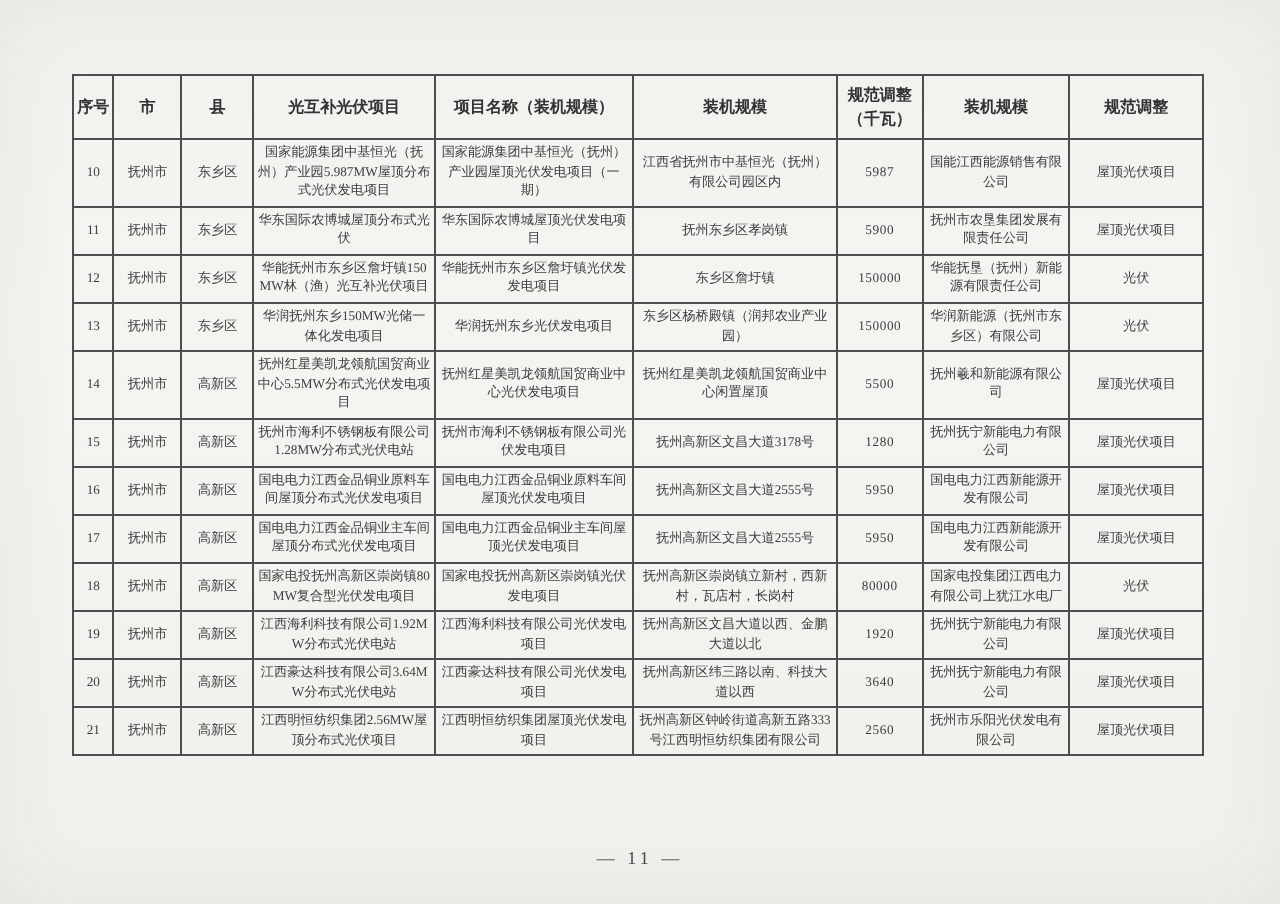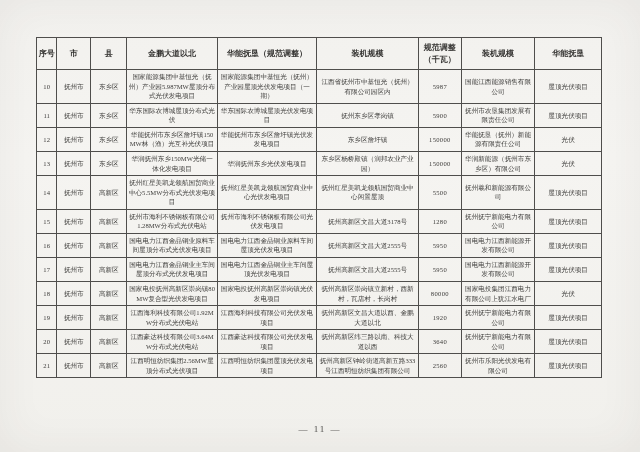--- a/index.html
+++ b/index.html
@@ -75,7 +75,7 @@
             <th>序号</th>
             <th>市</th>
             <th>县</th>
-            <th>金鹏大道以北</th>
+            <th>光互补光伏项目</th>
             <th>华能抚垦（规范调整）</th>
             <th>装机规模</th>
             <th>规范调整（千瓦）</th>

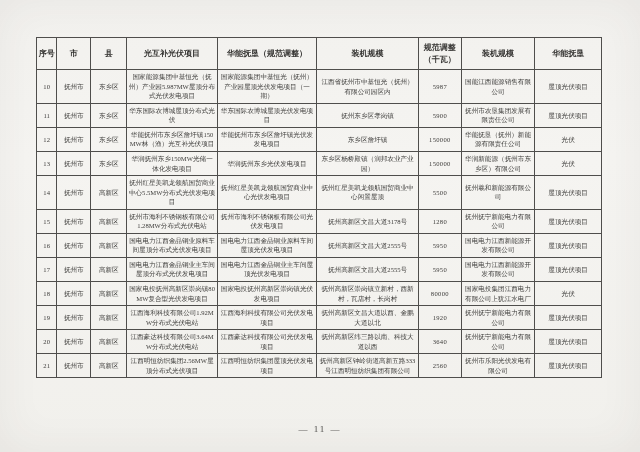--- a/index.html
+++ b/index.html
@@ -76,7 +76,7 @@
             <th>市</th>
             <th>县</th>
             <th>光互补光伏项目</th>
-            <th>华能抚垦（规范调整）</th>
+            <th>项目名称（装机规模）</th>
             <th>装机规模</th>
             <th>规范调整（千瓦）</th>
             <th>装机规模</th>

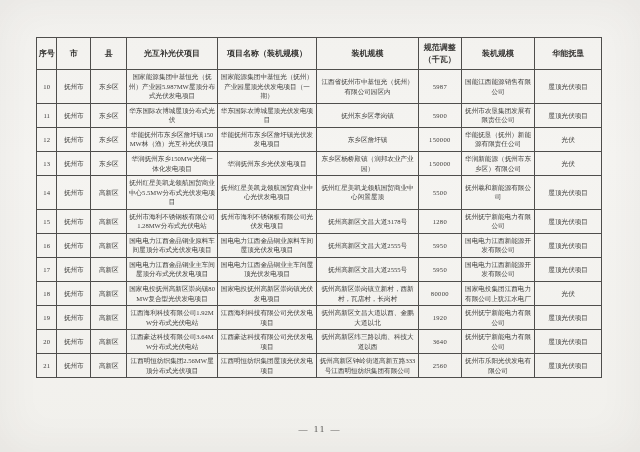--- a/index.html
+++ b/index.html
@@ -80,7 +80,7 @@
             <th>装机规模</th>
             <th>规范调整（千瓦）</th>
             <th>装机规模</th>
-            <th>华能抚垦</th>
+            <th>规范调整</th>
           </tr>
       </thead>
       <tbody>

